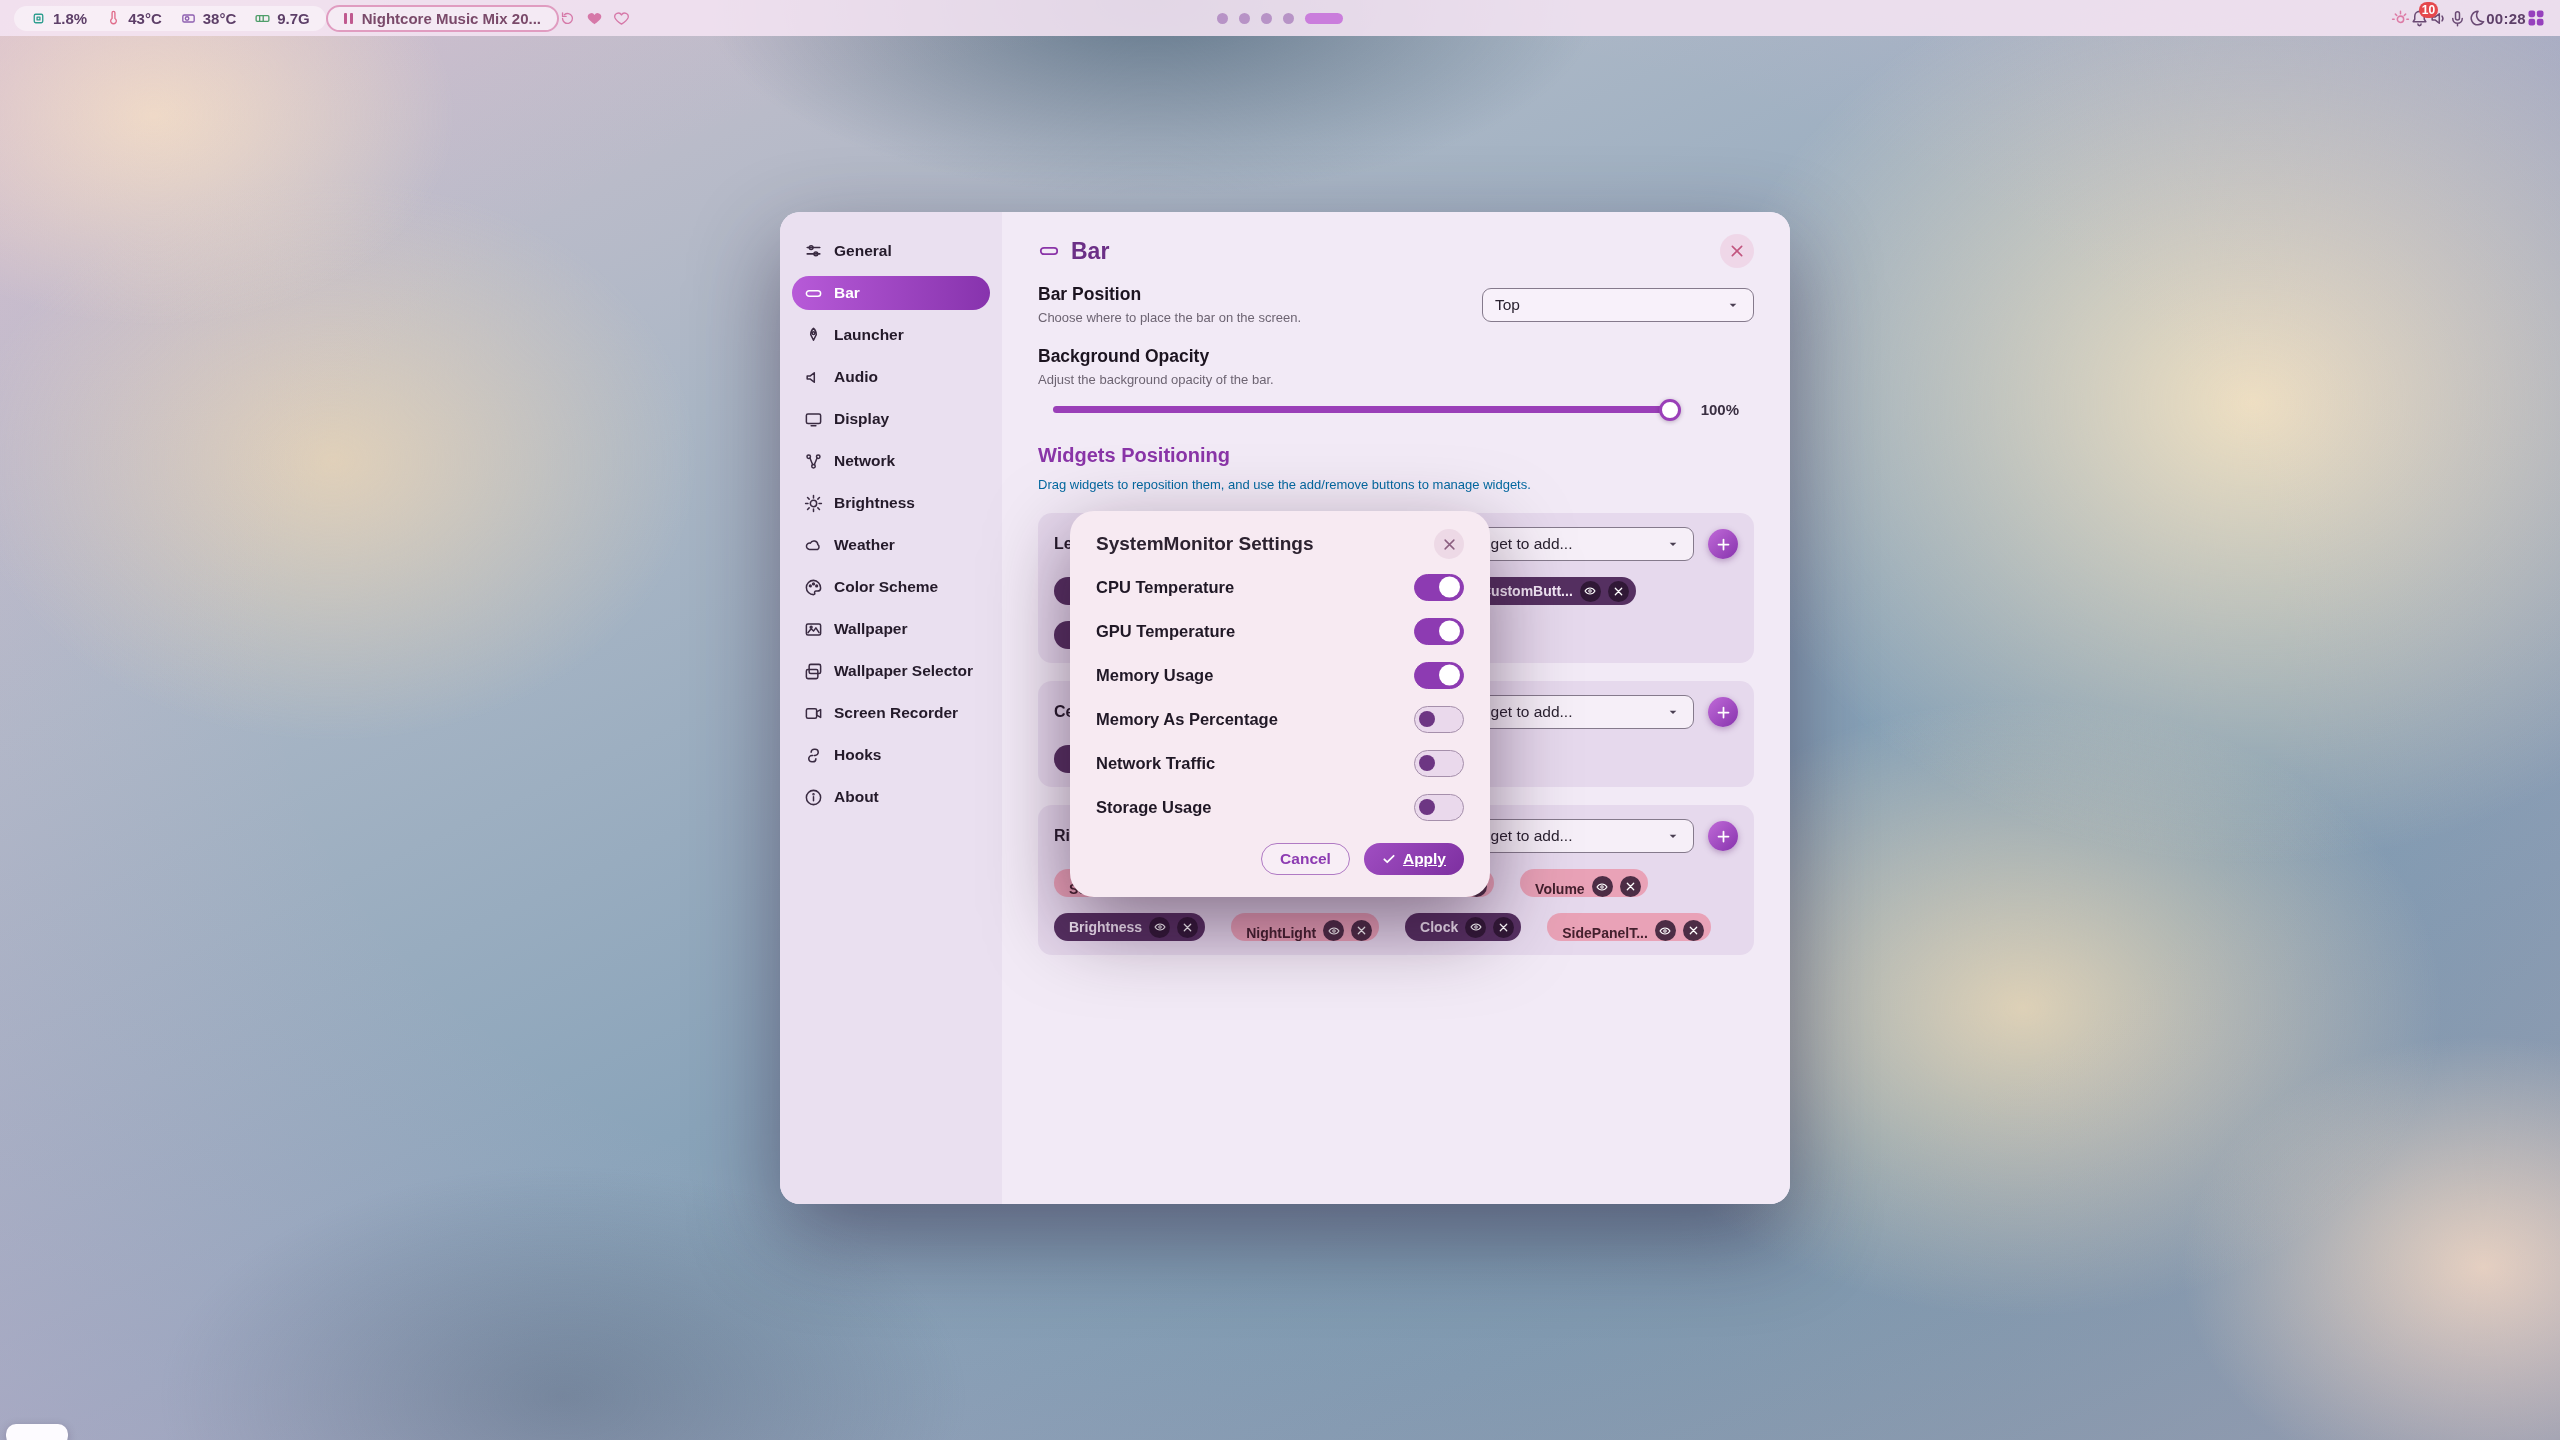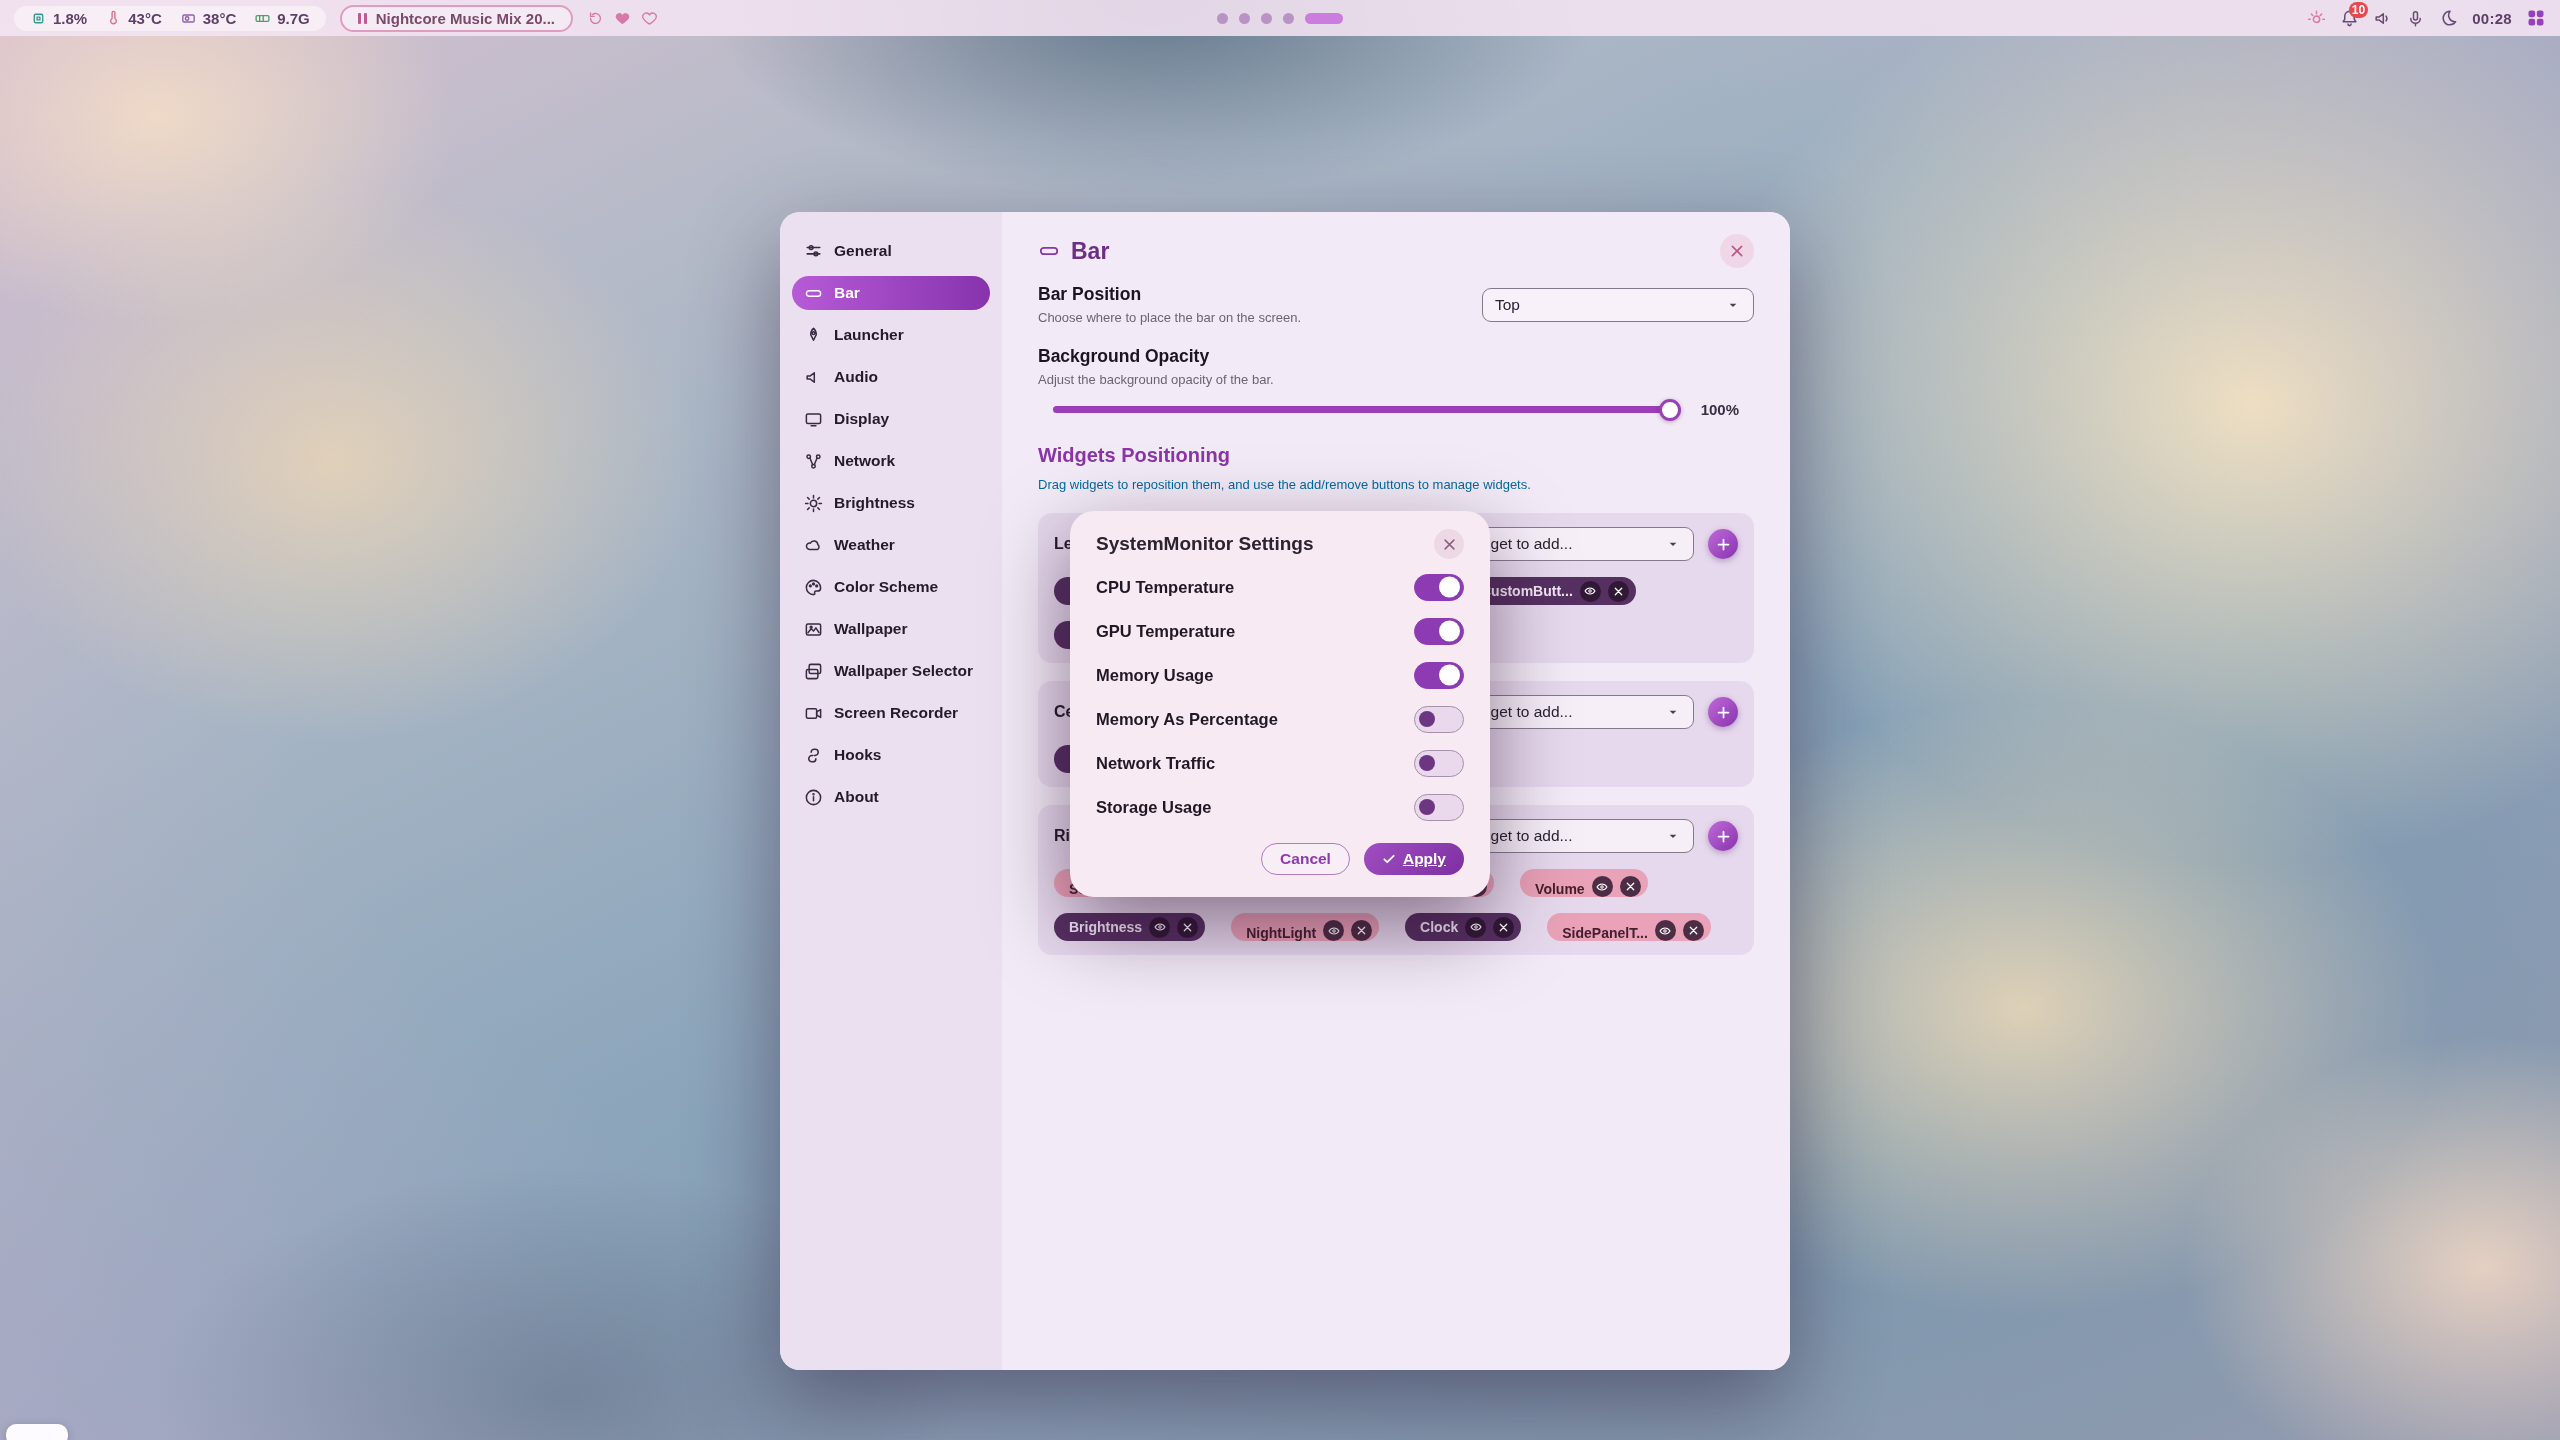--- a/index.html
+++ b/index.html
@@ -31,7 +31,7 @@
     display:flex; align-items:center; justify-content:space-between; padding:0 14px;
     color:#6a4a74; font-size:15px;
   }
-  .tb-left, .tb-right { display:flex; align-items:center; gap:14px; }
+  .tb-left, .tb-right { display:flex; align-items:center; }
   .stats-pill { display:flex; align-items:center; gap:18px; background:rgba(255,255,255,.45);
     border-radius:18px; padding:4px 16px; font-weight:700; color:#5d3f68; }
   .stat { display:flex; align-items:center; gap:6px; }

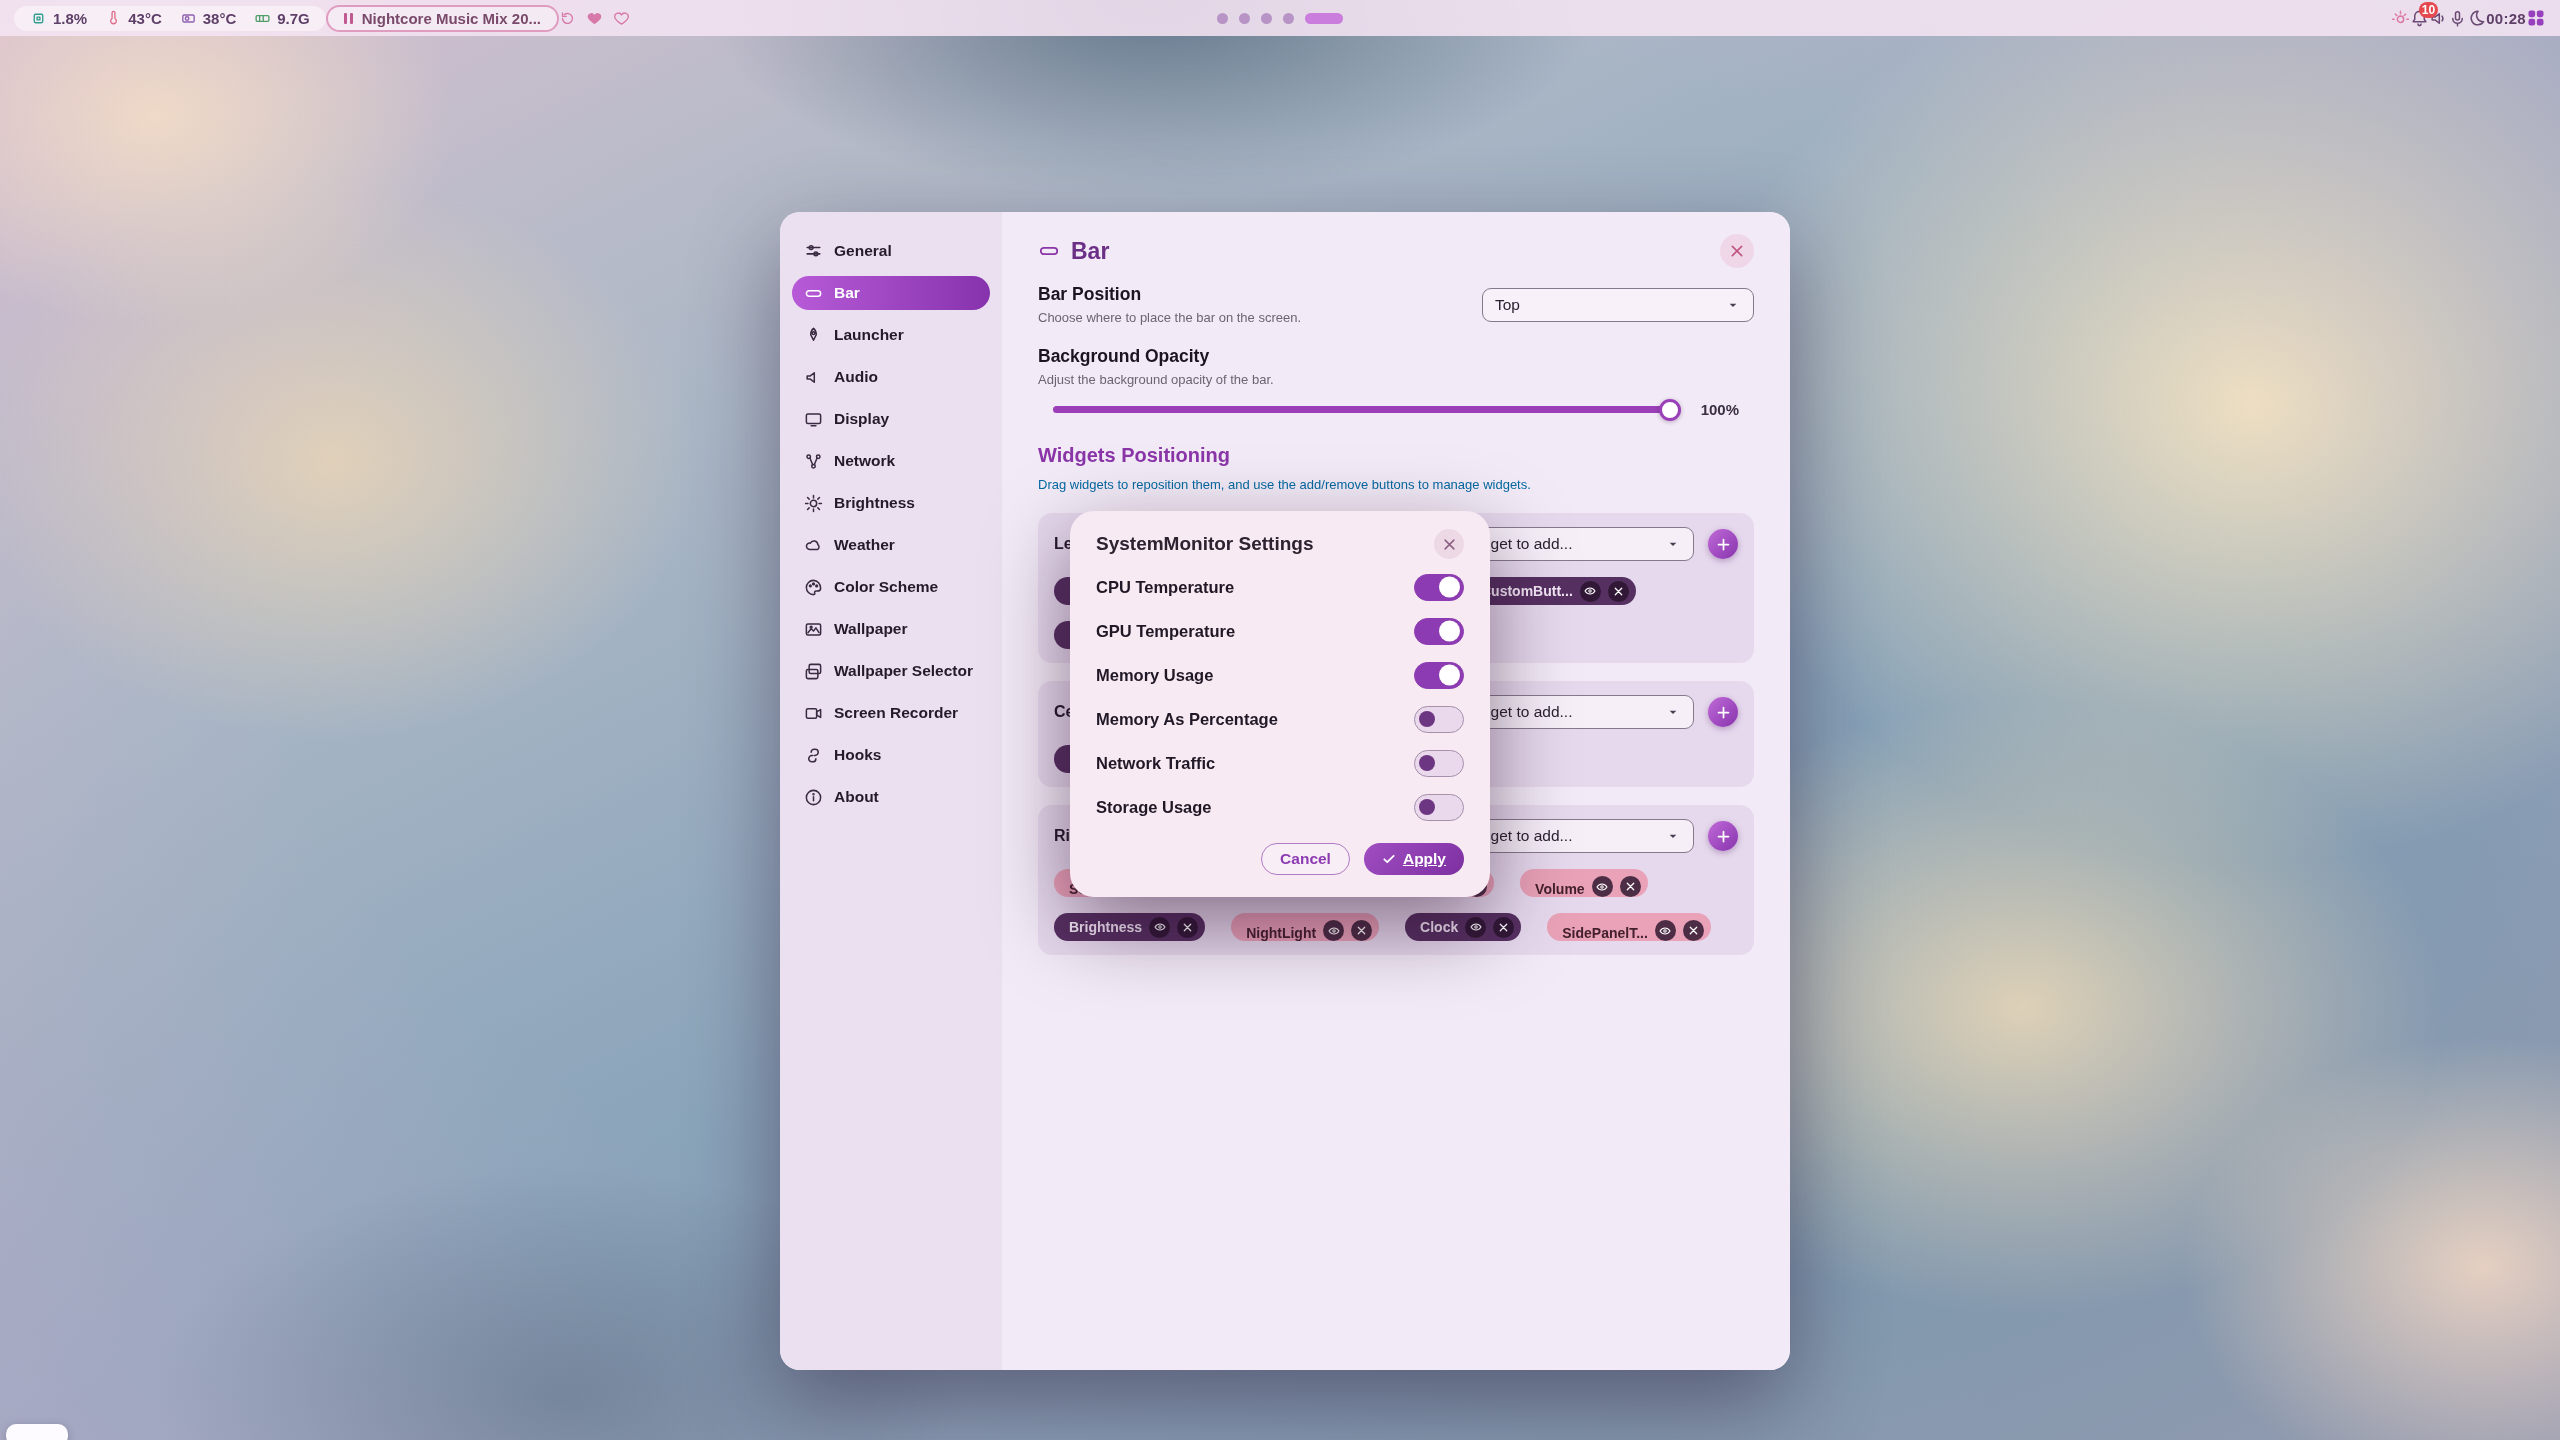--- a/index.html
+++ b/index.html
@@ -57,7 +57,7 @@
 
   
   .window {
-    position:absolute; left:780px; top:212px; width:1010px; height:1158px; z-index:10;
+    position:absolute; left:780px; top:212px; width:1010px; height:992px; z-index:10;
     border-radius:20px; overflow:hidden; display:flex;
     background:#f1e9f5; box-shadow:0 34px 90px rgba(38,18,48,.45);
   }

